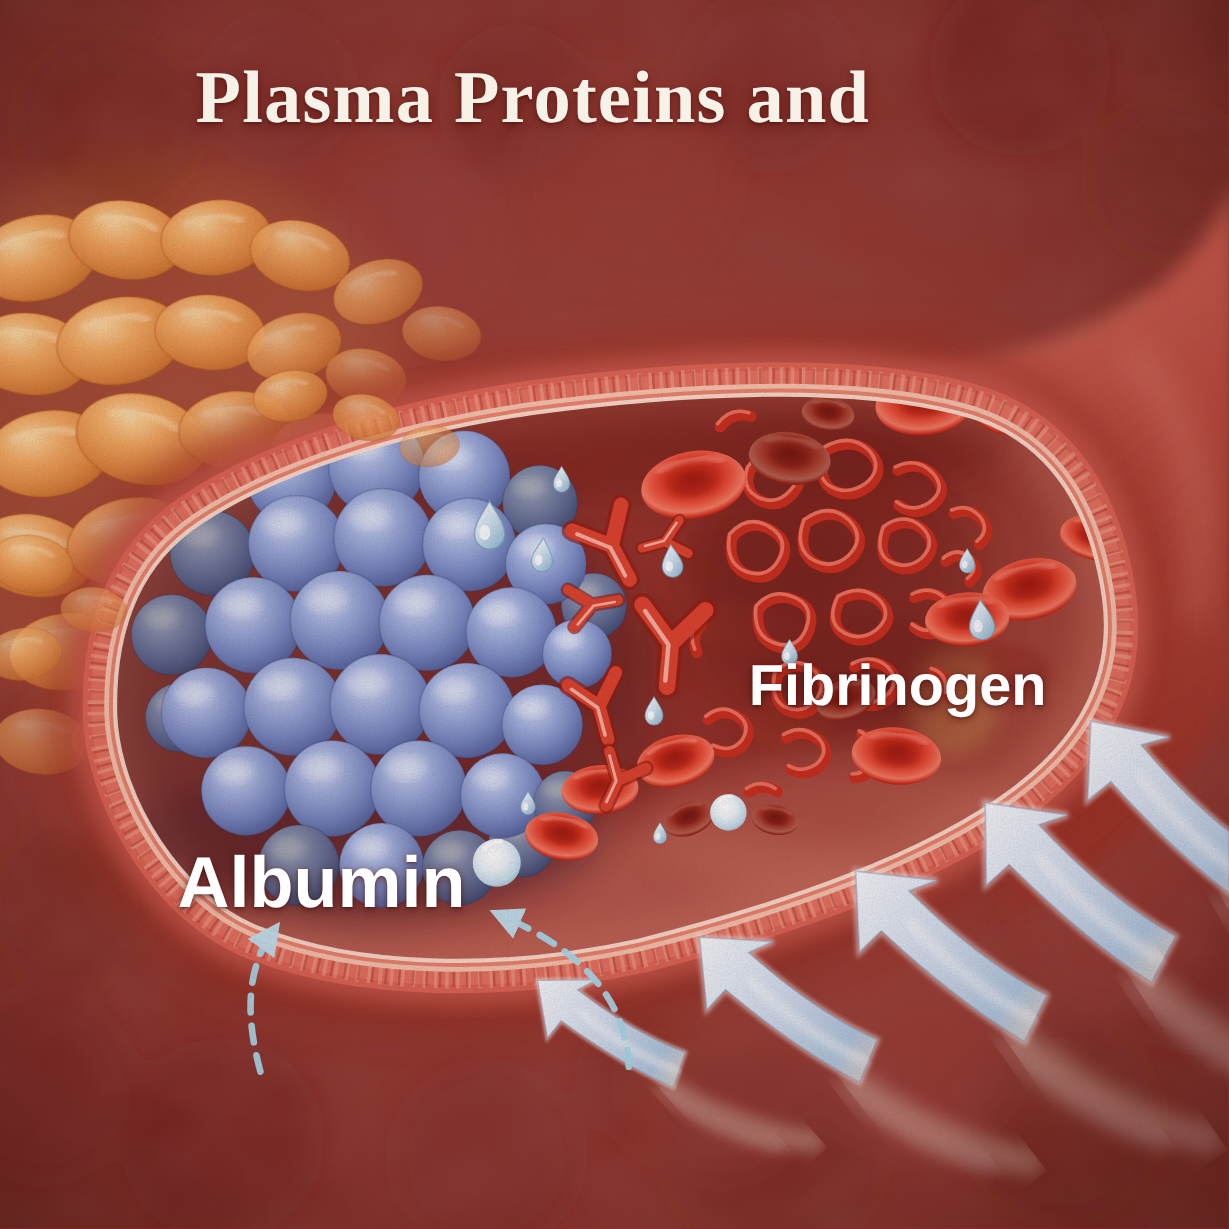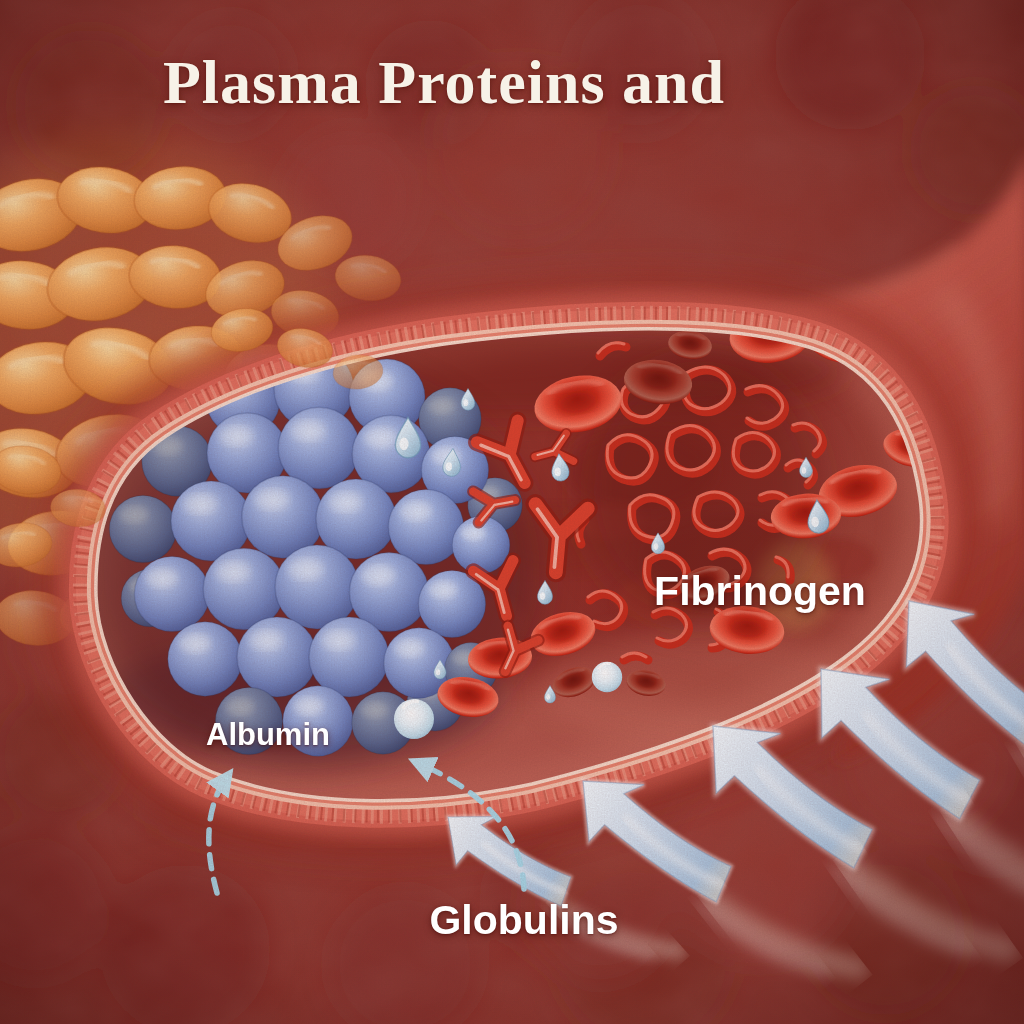--- a/index.html
+++ b/index.html
@@ -14,7 +14,7 @@
        font-weight:600;white-space:nowrap;
        text-shadow:0 2px 7px rgba(70,12,8,.6),0 1px 2px rgba(70,12,8,.45);}
   #lblAlbumin{left:268px;top:735px;font-size:31px;}
-  #lblFibrinogen{left:748px;top:591px;font-size:41px;margin-left:12px;}
+  #lblFibrinogen{left:748px;top:572px;font-size:48px;}
   #lblGlobulins{left:524px;top:920px;font-size:41px;}
   .wm{position:absolute;left:40px;top:944px;font-size:28px;font-weight:700;letter-spacing:.5px;
       color:var(--watermark-text,#f2ebdf);text-shadow:0 2px 5px rgba(60,10,8,.55);}

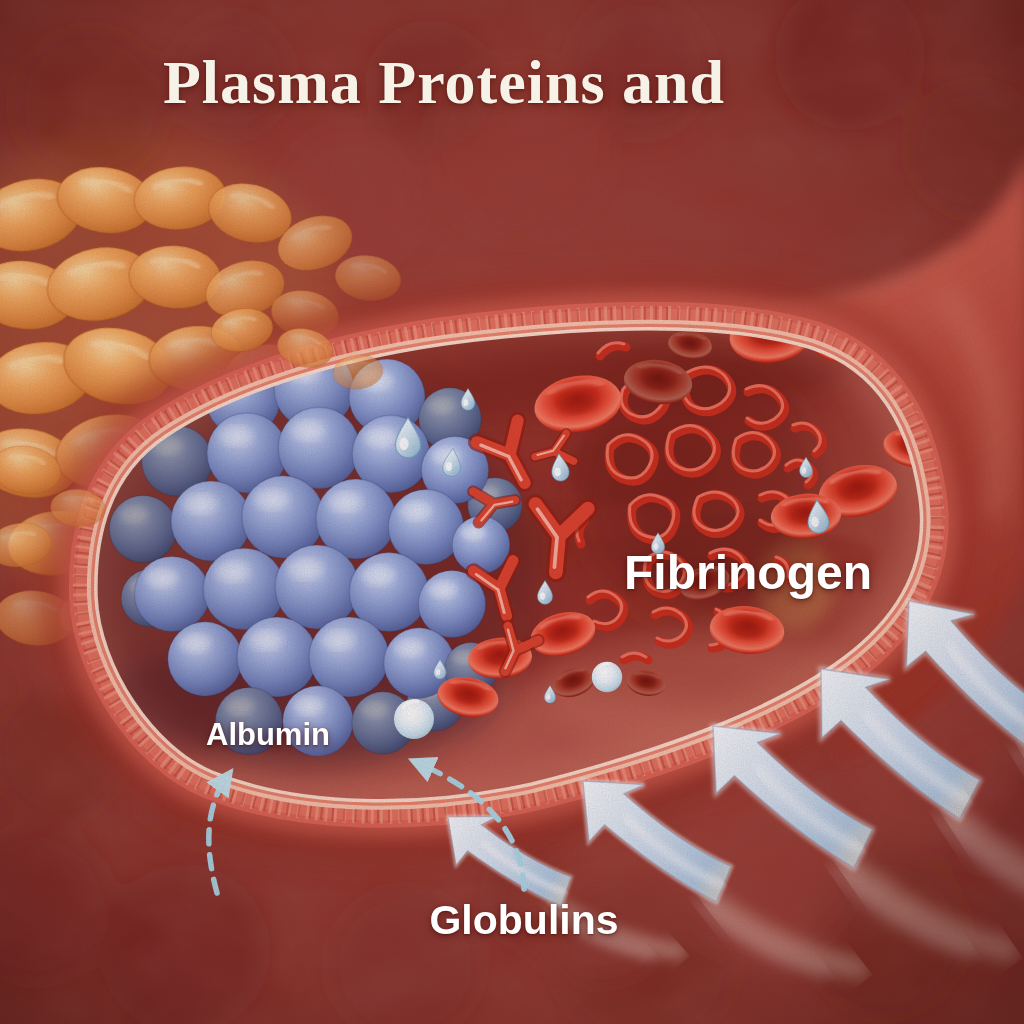--- a/index.html
+++ b/index.html
@@ -13,7 +13,7 @@
   .lbl{position:absolute;transform:translate(-50%,-50%);color:var(--label-text,#ffffff);
        font-weight:600;white-space:nowrap;
        text-shadow:0 2px 7px rgba(70,12,8,.6),0 1px 2px rgba(70,12,8,.45);}
-  #lblAlbumin{left:268px;top:735px;font-size:31px;}
+  #lblAlbumin{left:268px;top:735px;font-size:60px;}
   #lblFibrinogen{left:748px;top:572px;font-size:48px;}
   #lblGlobulins{left:524px;top:920px;font-size:41px;}
   .wm{position:absolute;left:40px;top:944px;font-size:28px;font-weight:700;letter-spacing:.5px;

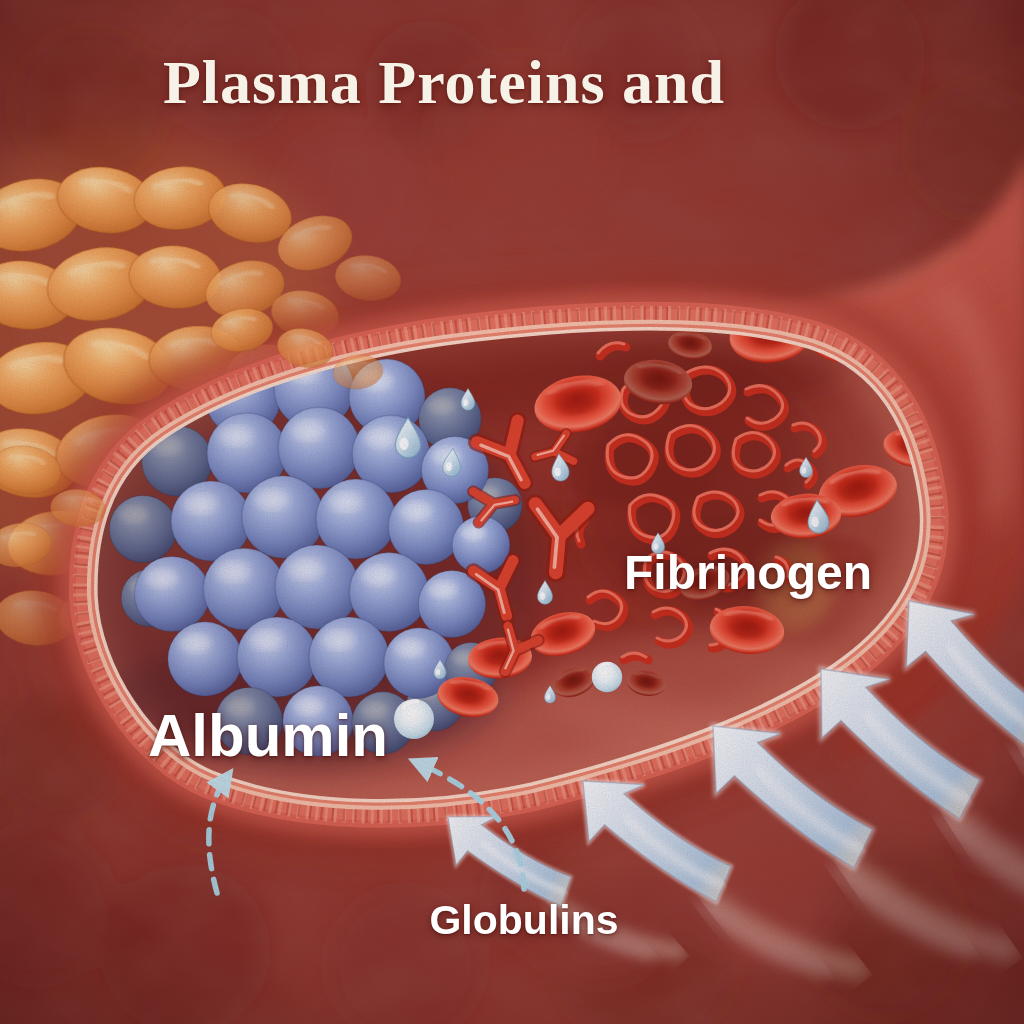--- a/index.html
+++ b/index.html
@@ -396,7 +396,6 @@
 
 <div class="lbl" id="lblAlbumin">Albumin</div>
 <div class="lbl" id="lblFibrinogen">Fibrinogen</div>
-<div class="lbl" id="lblGlobulins">Globulins</div>
 
 </div>
 

